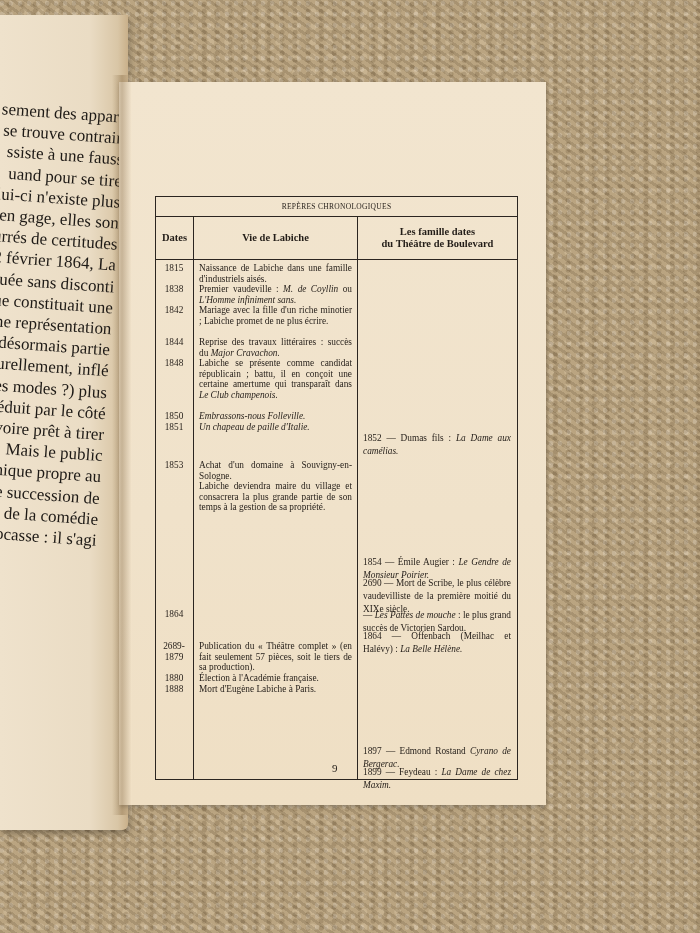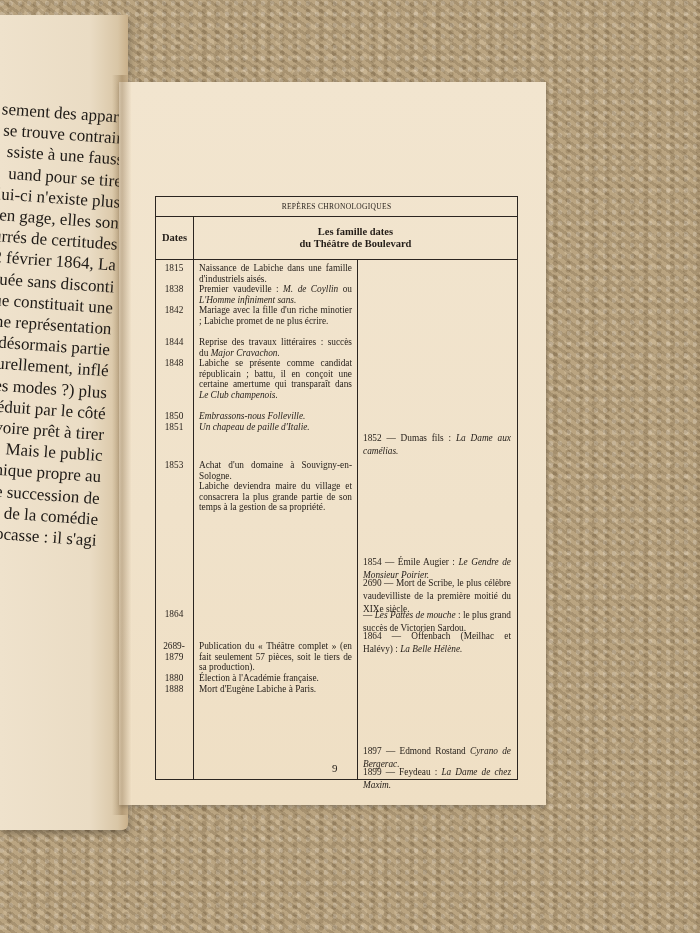--- a/index.html
+++ b/index.html
@@ -104,6 +104,7 @@
     <div class="title-row">REPÈRES CHRONOLOGIQUES</div>
     <div class="header-row">
       <div class="hcell c-date">Dates</div>
+      <div class="hcell c-vie">Vie de Labiche</div>
       <div class="hcell c-thea">
         <div>
           <div>Les famille dates</div>

